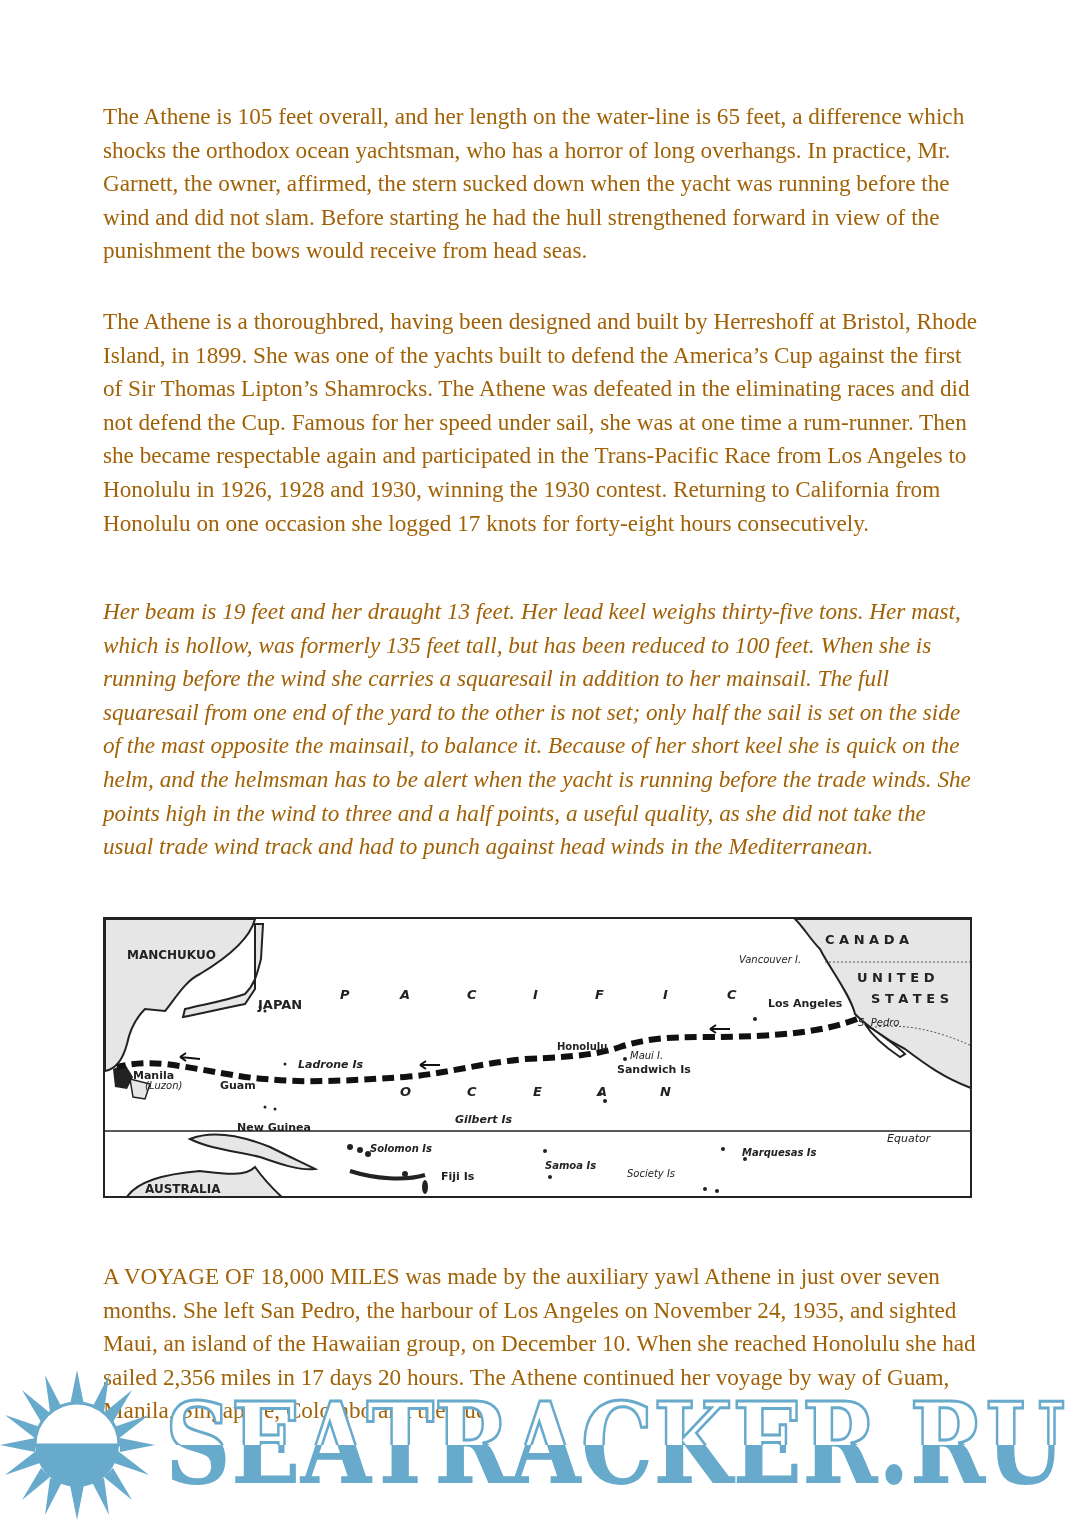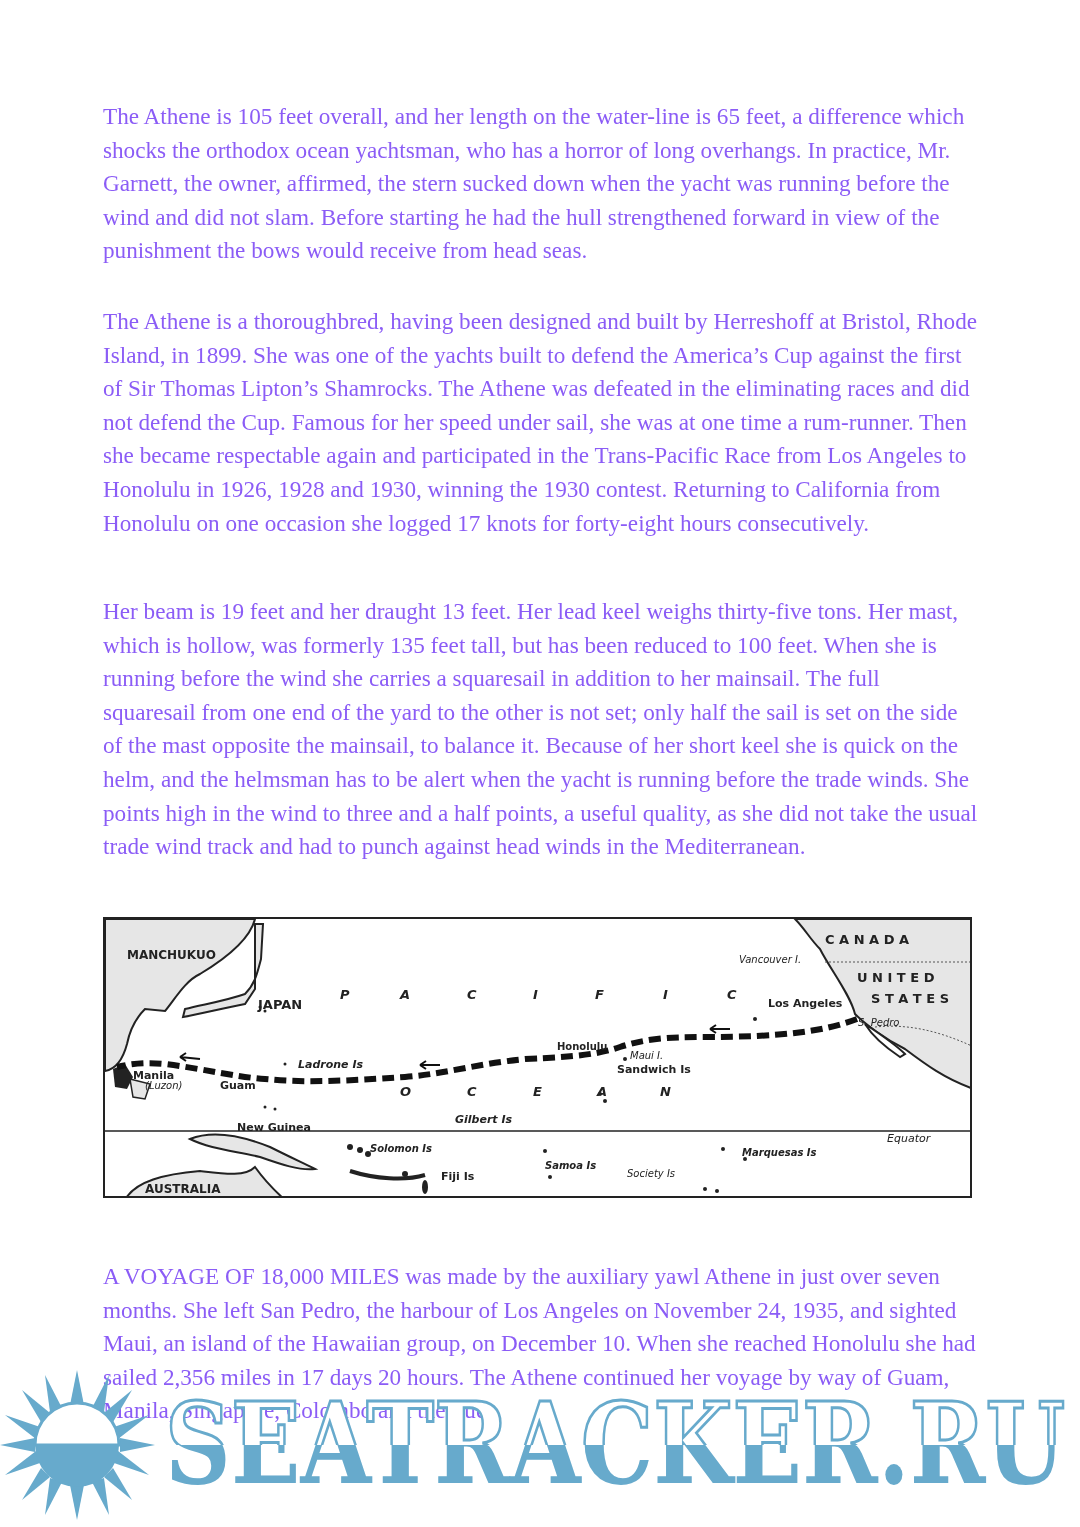--- a/index.html
+++ b/index.html
@@ -9,7 +9,7 @@
     font-family: "Liberation Serif", serif;
     font-size: 23.2px;
     line-height: 33.6px;
-    color: #8b5cf6;
+    color: #a16207;
     margin: 0 0 12px 0;
   }
   #p1 { position: absolute; top: 0; }

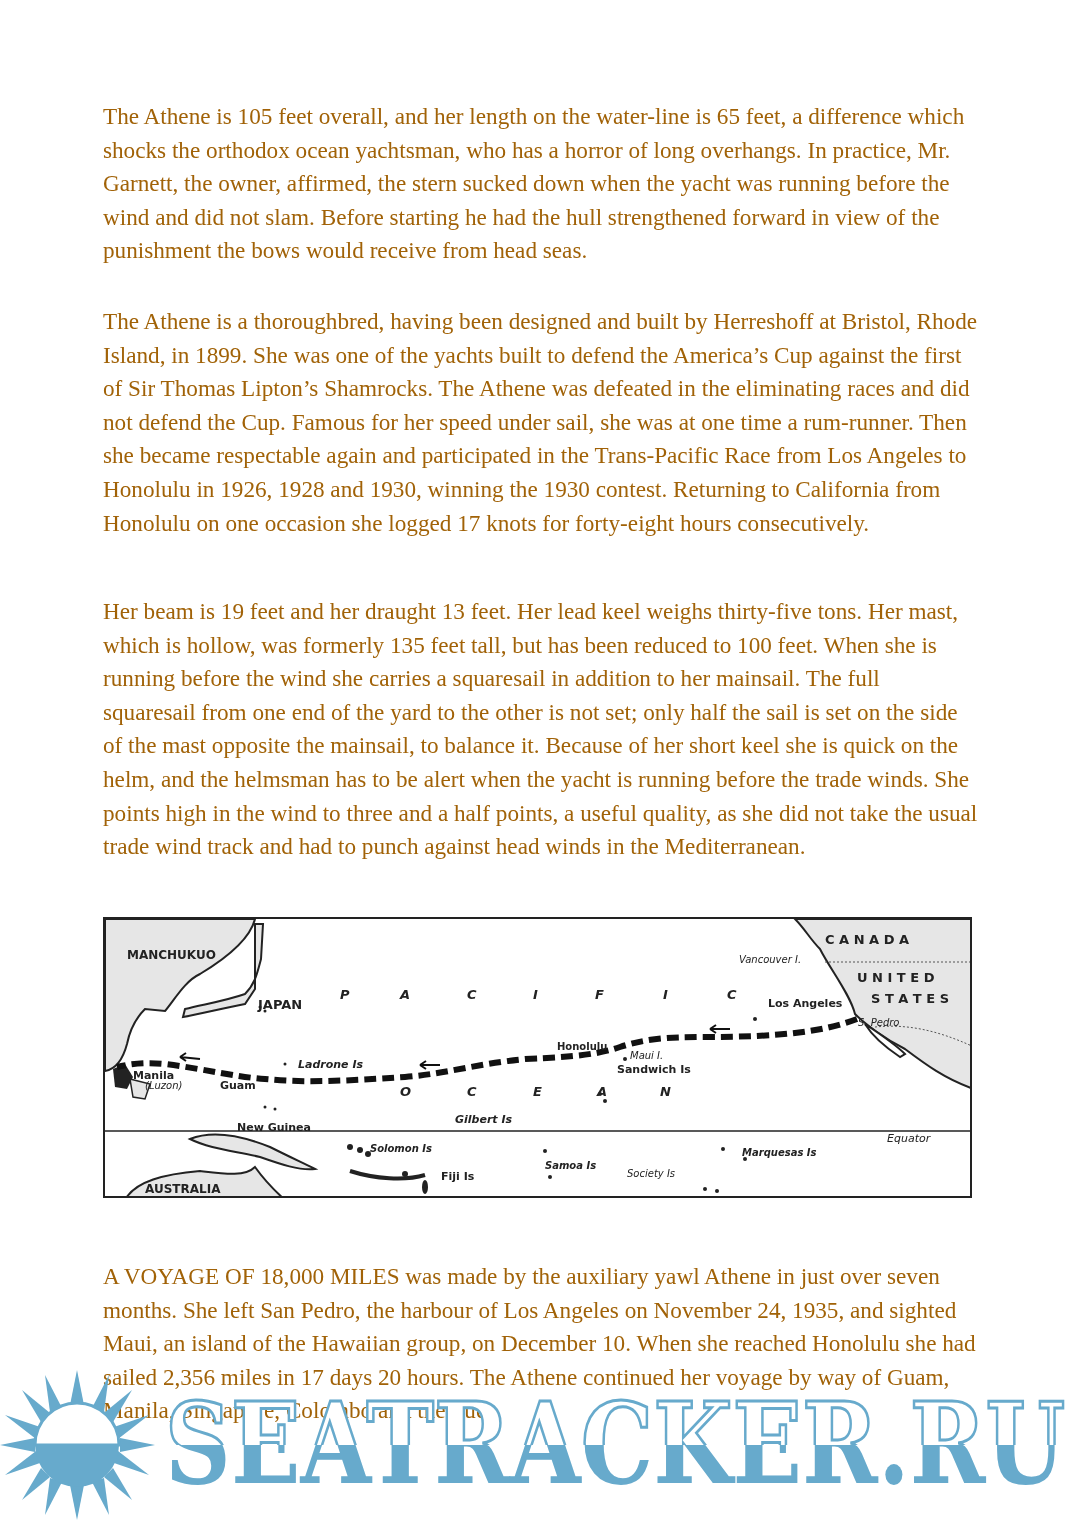--- a/index.html
+++ b/index.html
@@ -14,7 +14,7 @@
   }
   #p1 { position: absolute; top: 0; }
   #p2 { position: absolute; top: 205px; }
-  #p3 { position: absolute; top: 495px; }
+  #p3 { position: absolute; top: 495px; font-style: italic; }
   #p4 { position: absolute; top: 1160px; }
   .map {
     position: absolute; left: 103px; top: 917px; width: 869px; height: 281px;

